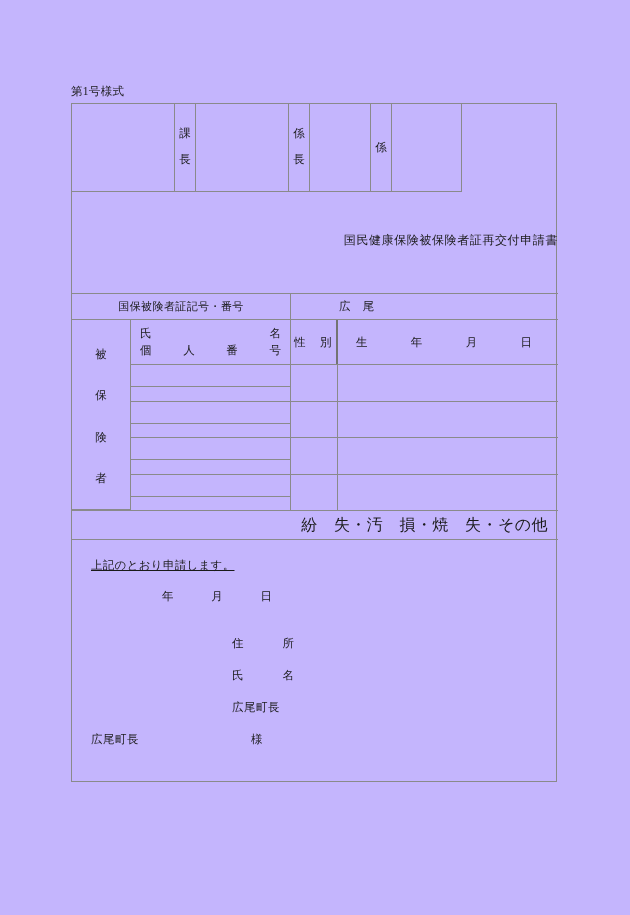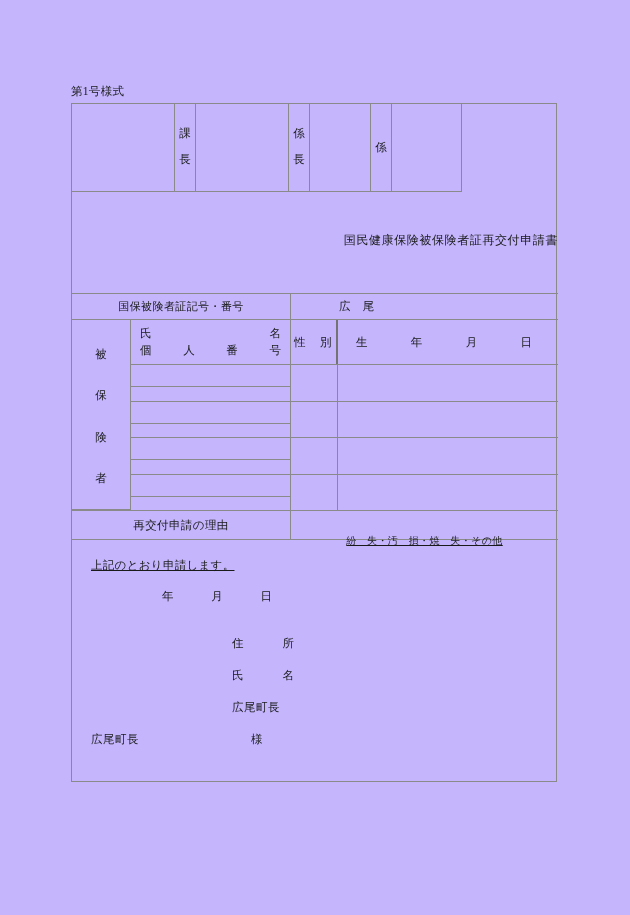--- a/index.html
+++ b/index.html
@@ -445,7 +445,6 @@
     </div>
 
     <div class="reason-row">
-      <div class="r1">再交付申請の理由</div>
       <div class="r2">紛　失・汚　損・焼　失・その他</div>
     </div>
 

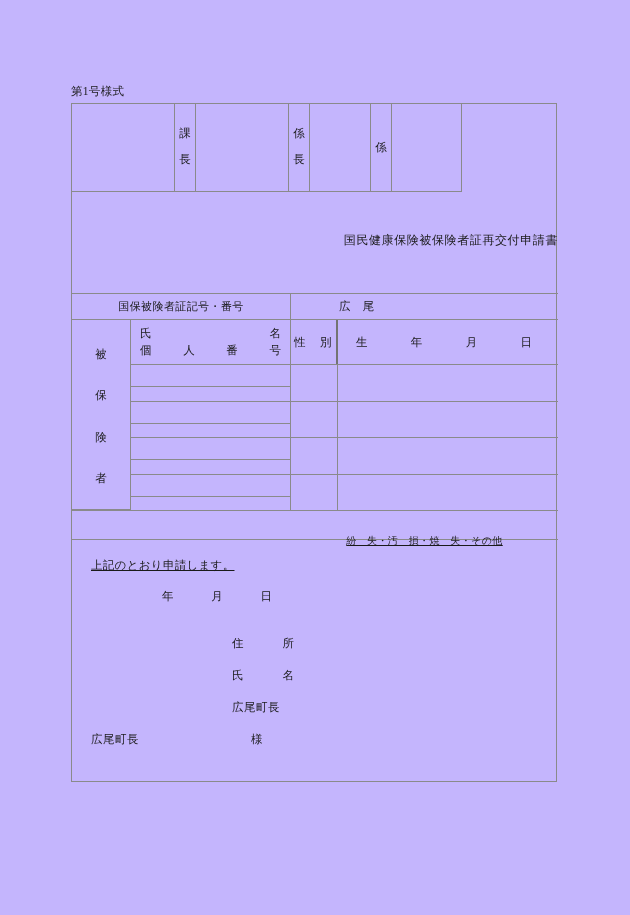--- a/index.html
+++ b/index.html
@@ -267,13 +267,12 @@
   }
   .reason-row .r2 {
     position: absolute;
-    left: 219px; top: 16px;
+    left: 219px; top: 0;
     width: 267px; height: 100%;
     box-sizing: border-box;
     display: flex; align-items: center; justify-content: center;
-    font-size: 10px;
+    font-size: 16px;
     letter-spacing: 0.4px;
-    text-decoration: underline;
   }
 
   

